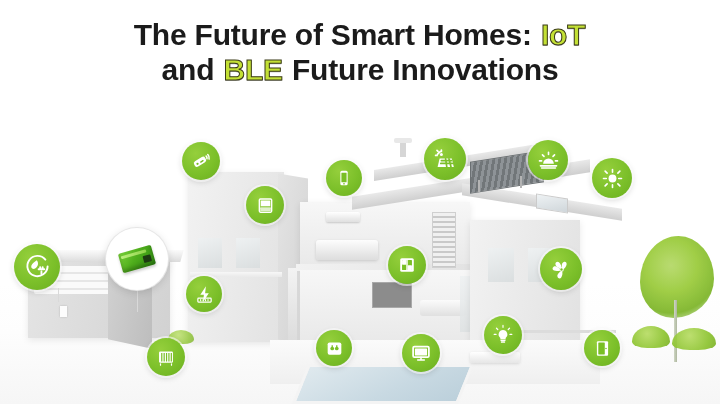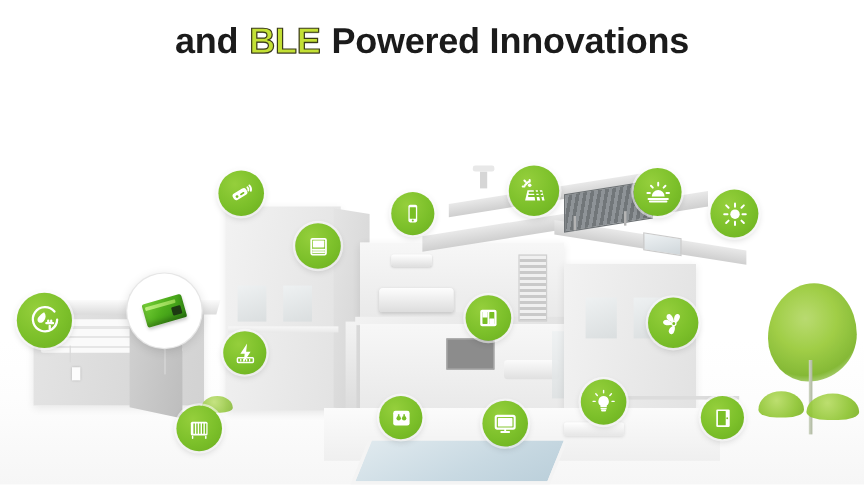--- a/index.html
+++ b/index.html
@@ -218,6 +218,7 @@
   </div>
 
   <div class="title-block">
+    <div class="title-line"><span>The Future of Smart Homes: </span><span class="hl">IoT</span></div>
     <div class="title-line"><span>and </span><span class="hl">BLE</span><span> Powered Innovations</span></div>
   </div>
 

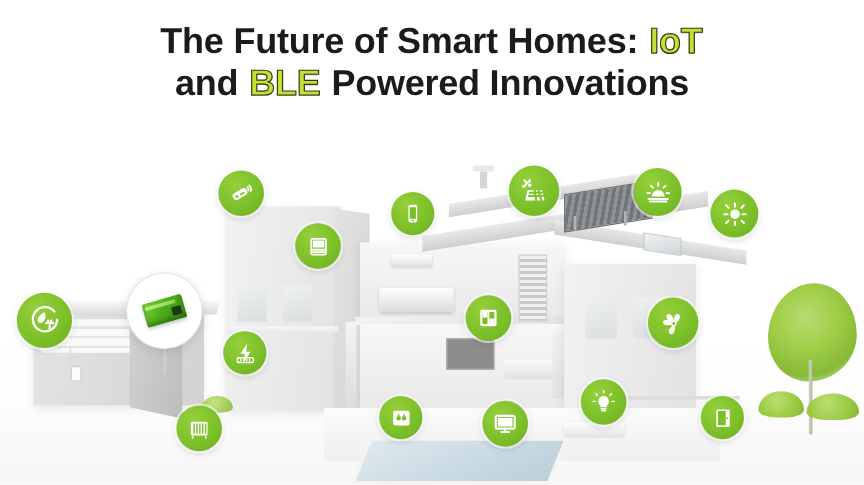--- a/index.html
+++ b/index.html
@@ -219,7 +219,7 @@
 
   <div class="title-block">
     <div class="title-line"><span>The Future of Smart Homes: </span><span class="hl">IoT</span></div>
-    <div class="title-line"><span>and </span><span class="hl">BLE</span><span> Powered Innovations</span></div>
+    <div class="title-line"><span>and </span><span class="hl">BLE</span><span> Future Innovations</span></div>
   </div>
 
   <div class="badge" style="left:14px;top:244px;width:46px;height:46px;">

